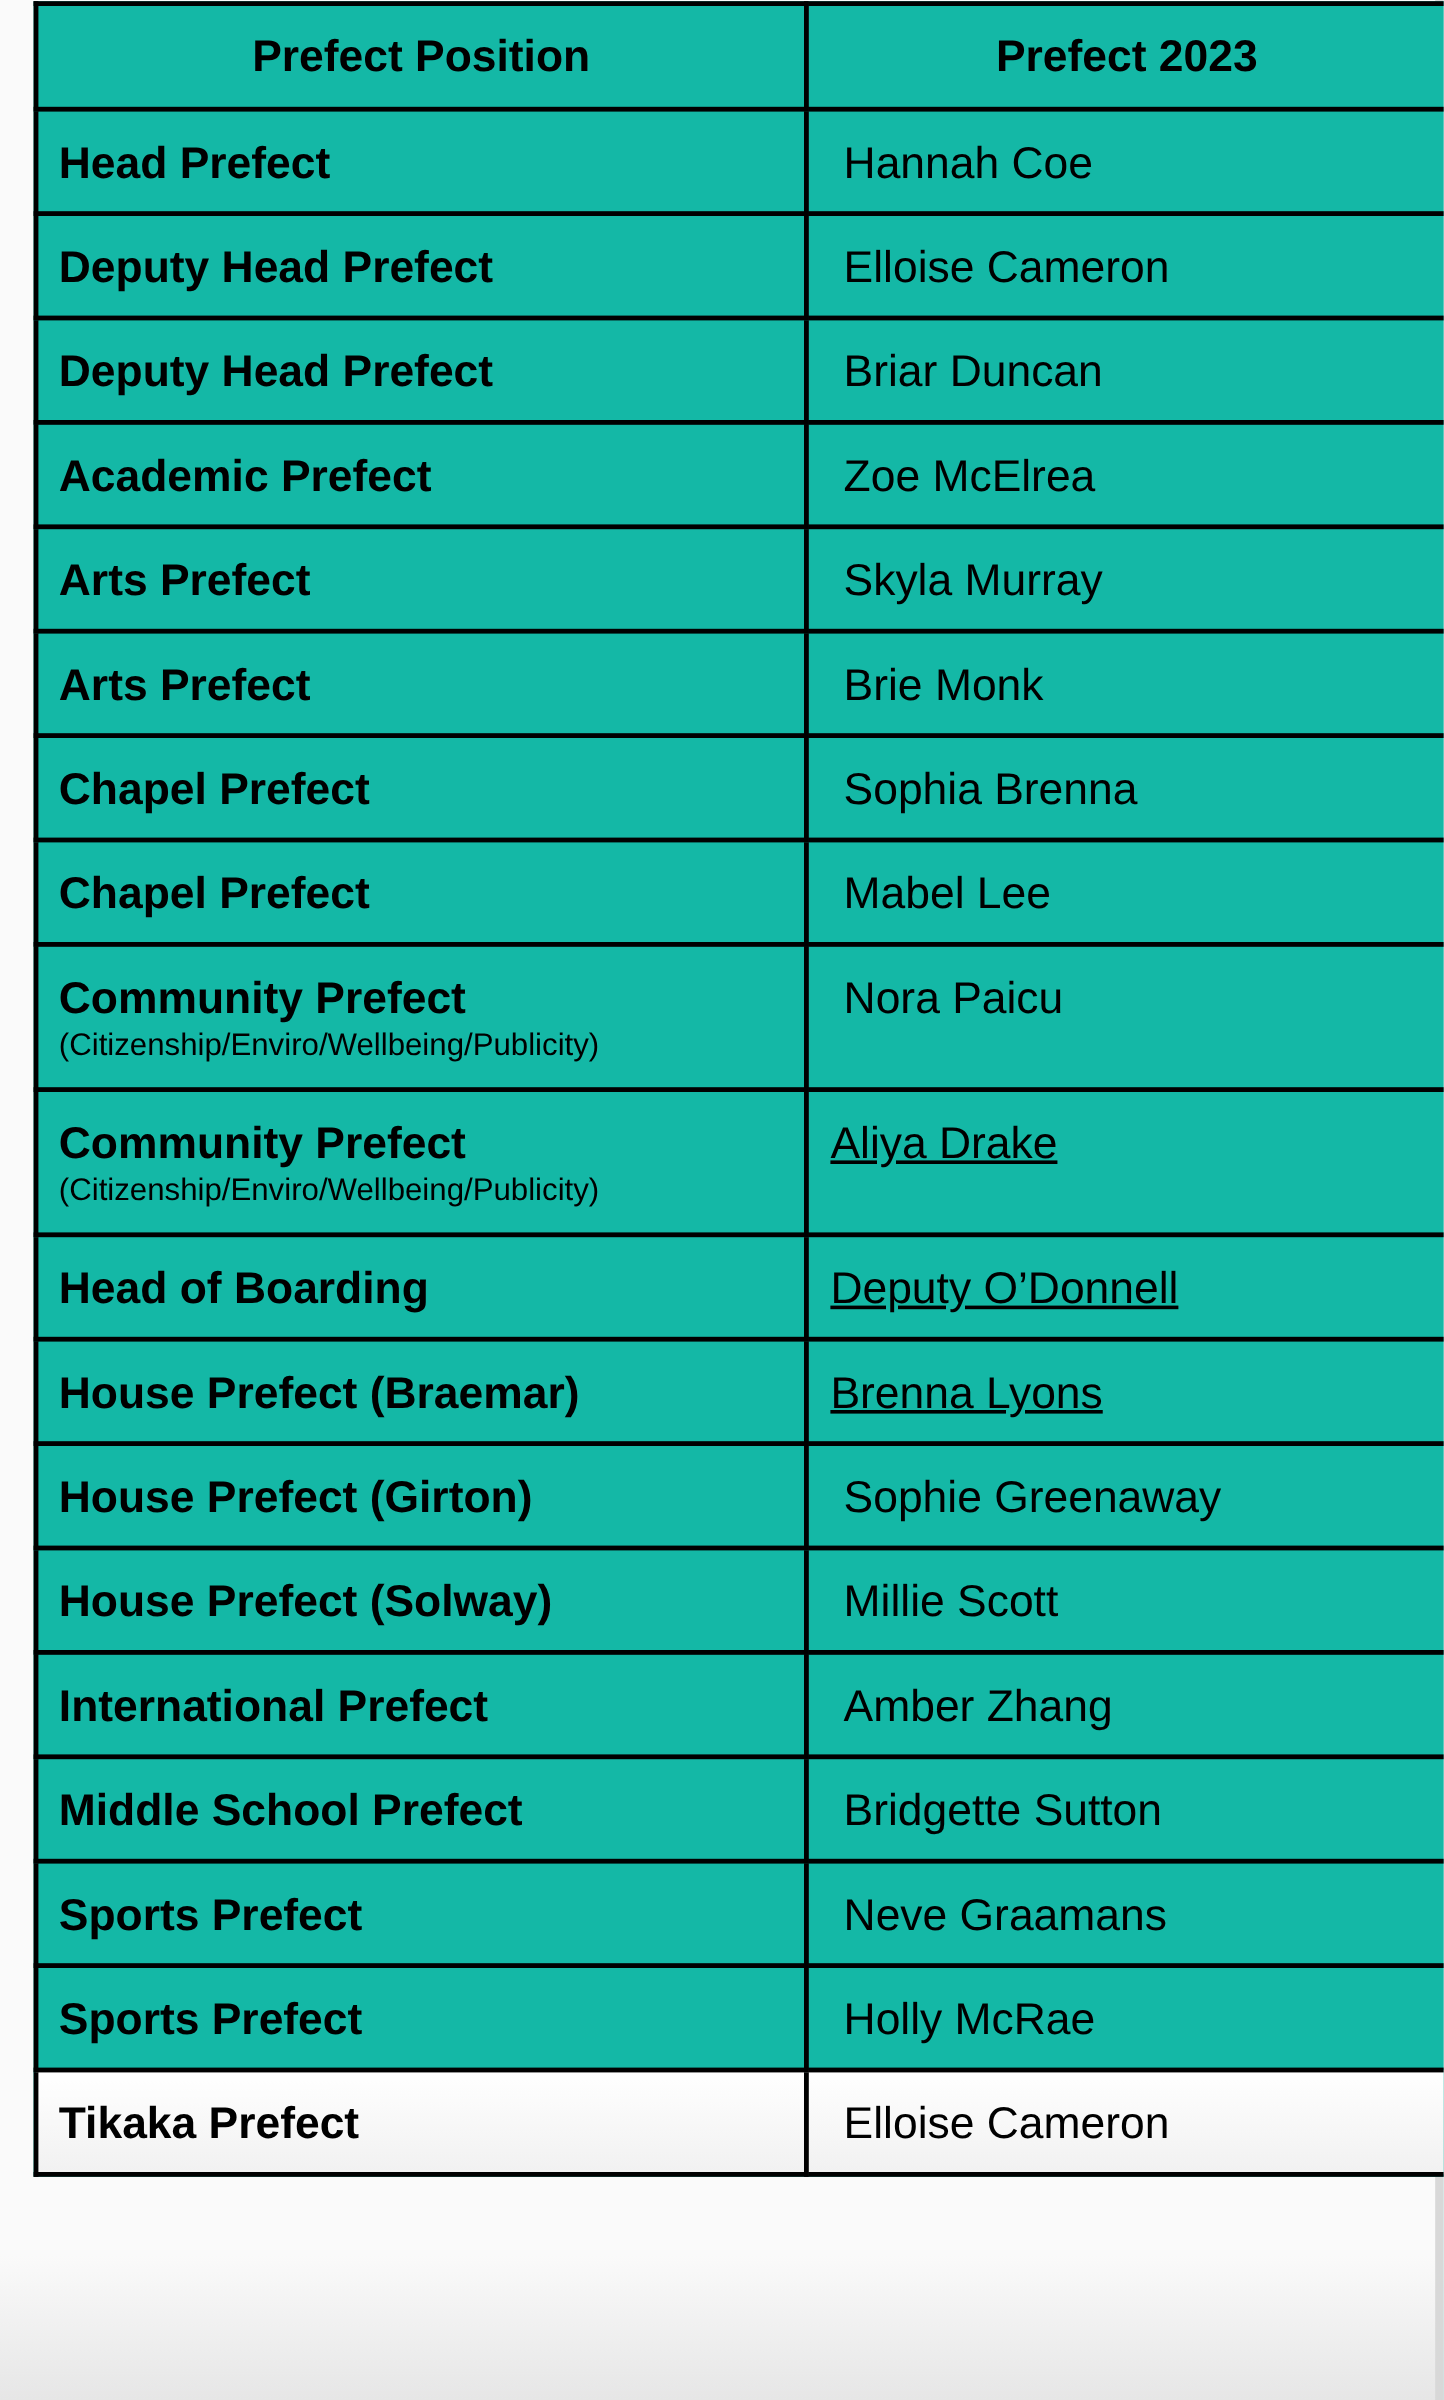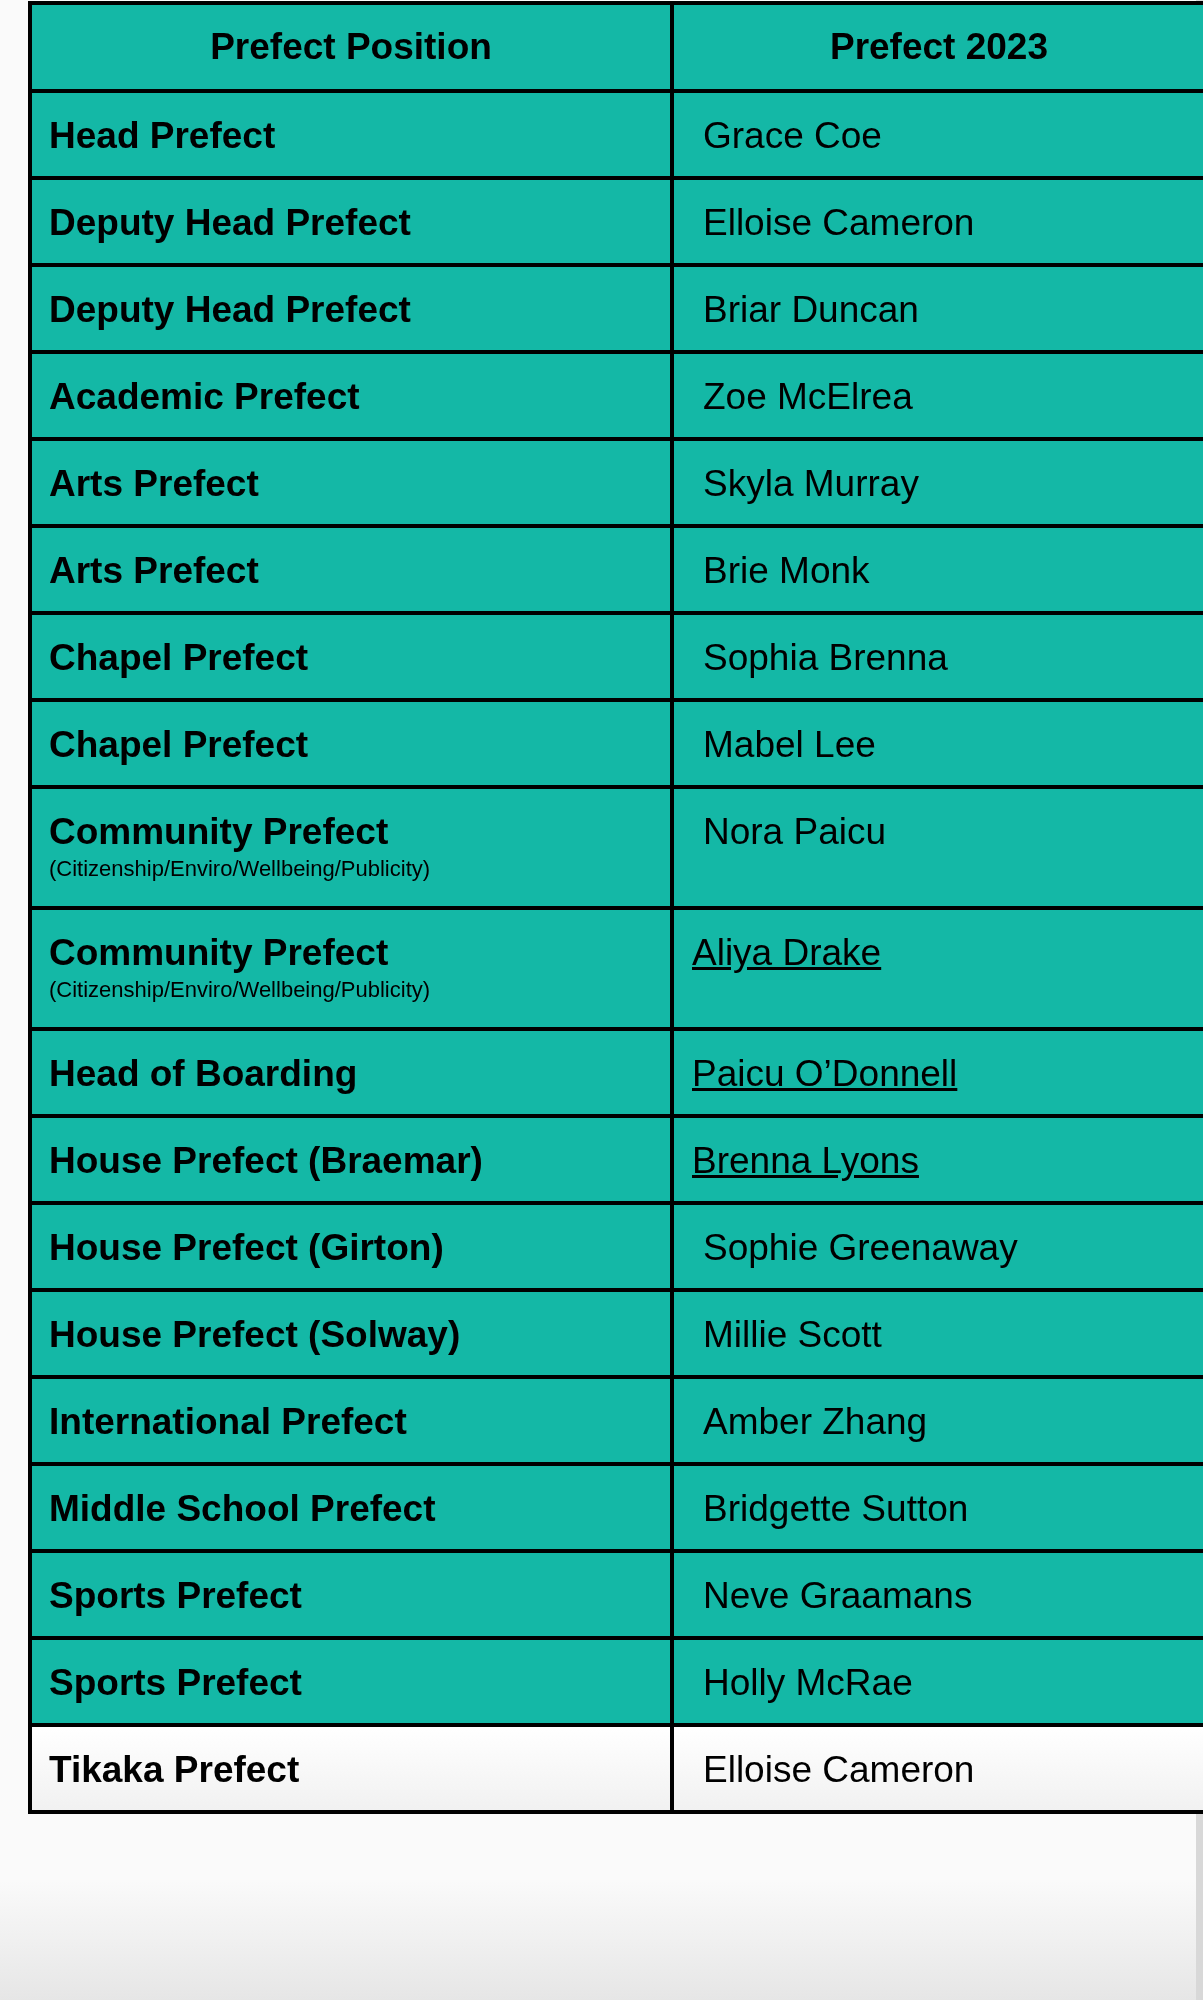--- a/index.html
+++ b/index.html
@@ -58,7 +58,7 @@
 
     </td>
     <td>
-      <span class="name">Grace Coe</span>
+      <span class="name">Hannah Coe</span>
     </td>
   </tr>
       <tr>

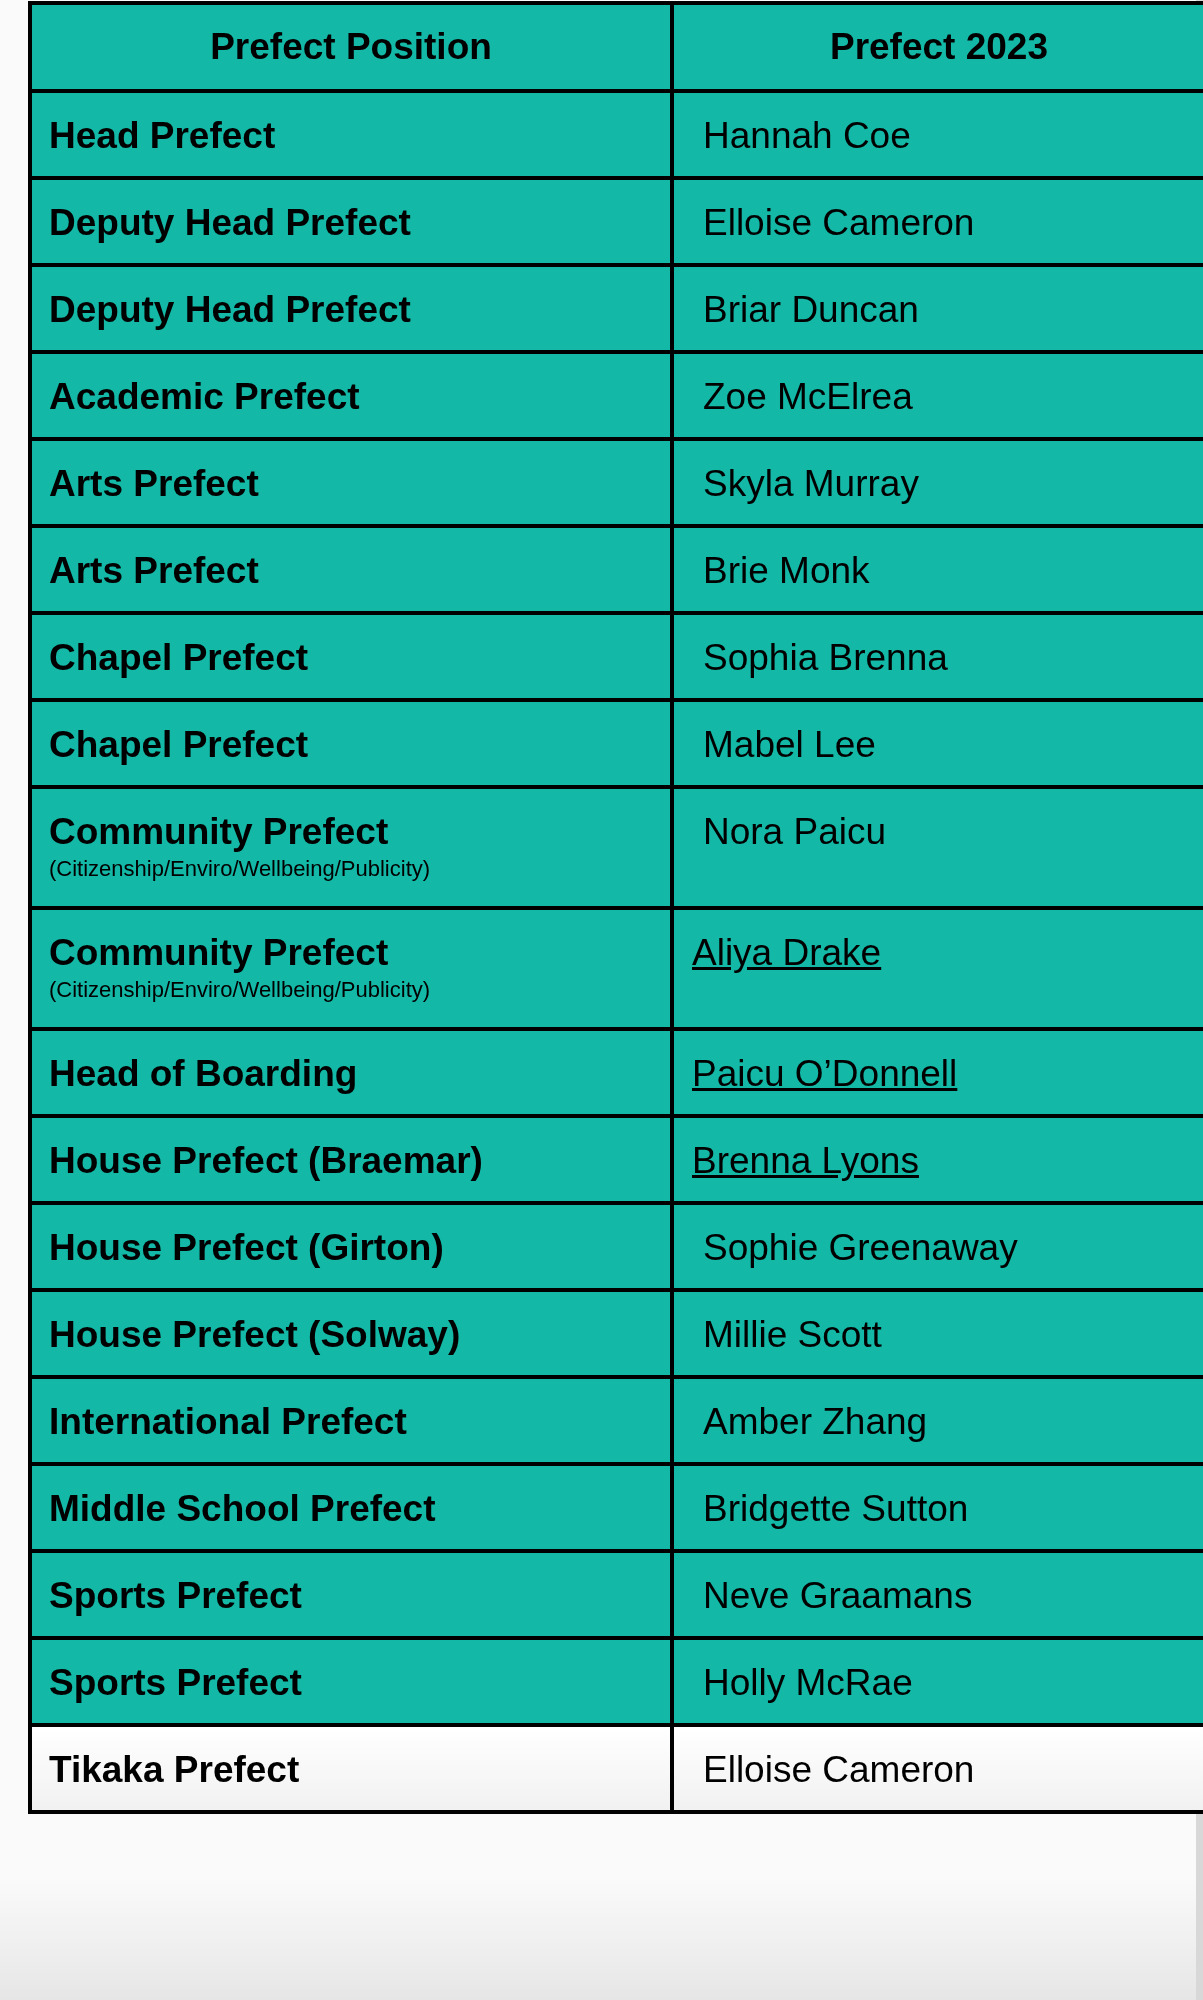--- a/index.html
+++ b/index.html
@@ -33,7 +33,7 @@
   th.col-pos { width: 638px; }
   td { font-size: 37px; height: 83px; }
   td .pos-main { display: block; padding: 23px 0 0 17px; line-height: 1.1; font-weight: bold; }
-  td .pos-sub { display: block; font-size: 22px; padding-left: 17px; line-height: 1.15; margin-top: 3px; }
+  td .pos-sub { display: block; font-size: 26px; padding-left: 17px; line-height: 1.15; margin-top: 3px; }
   td .name { display: block; padding: 23px 0 0 29px; line-height: 1.1; }
   td .name.tight { padding-left: 18px; text-decoration: underline; }
   tr.tall td { height: 117px; }

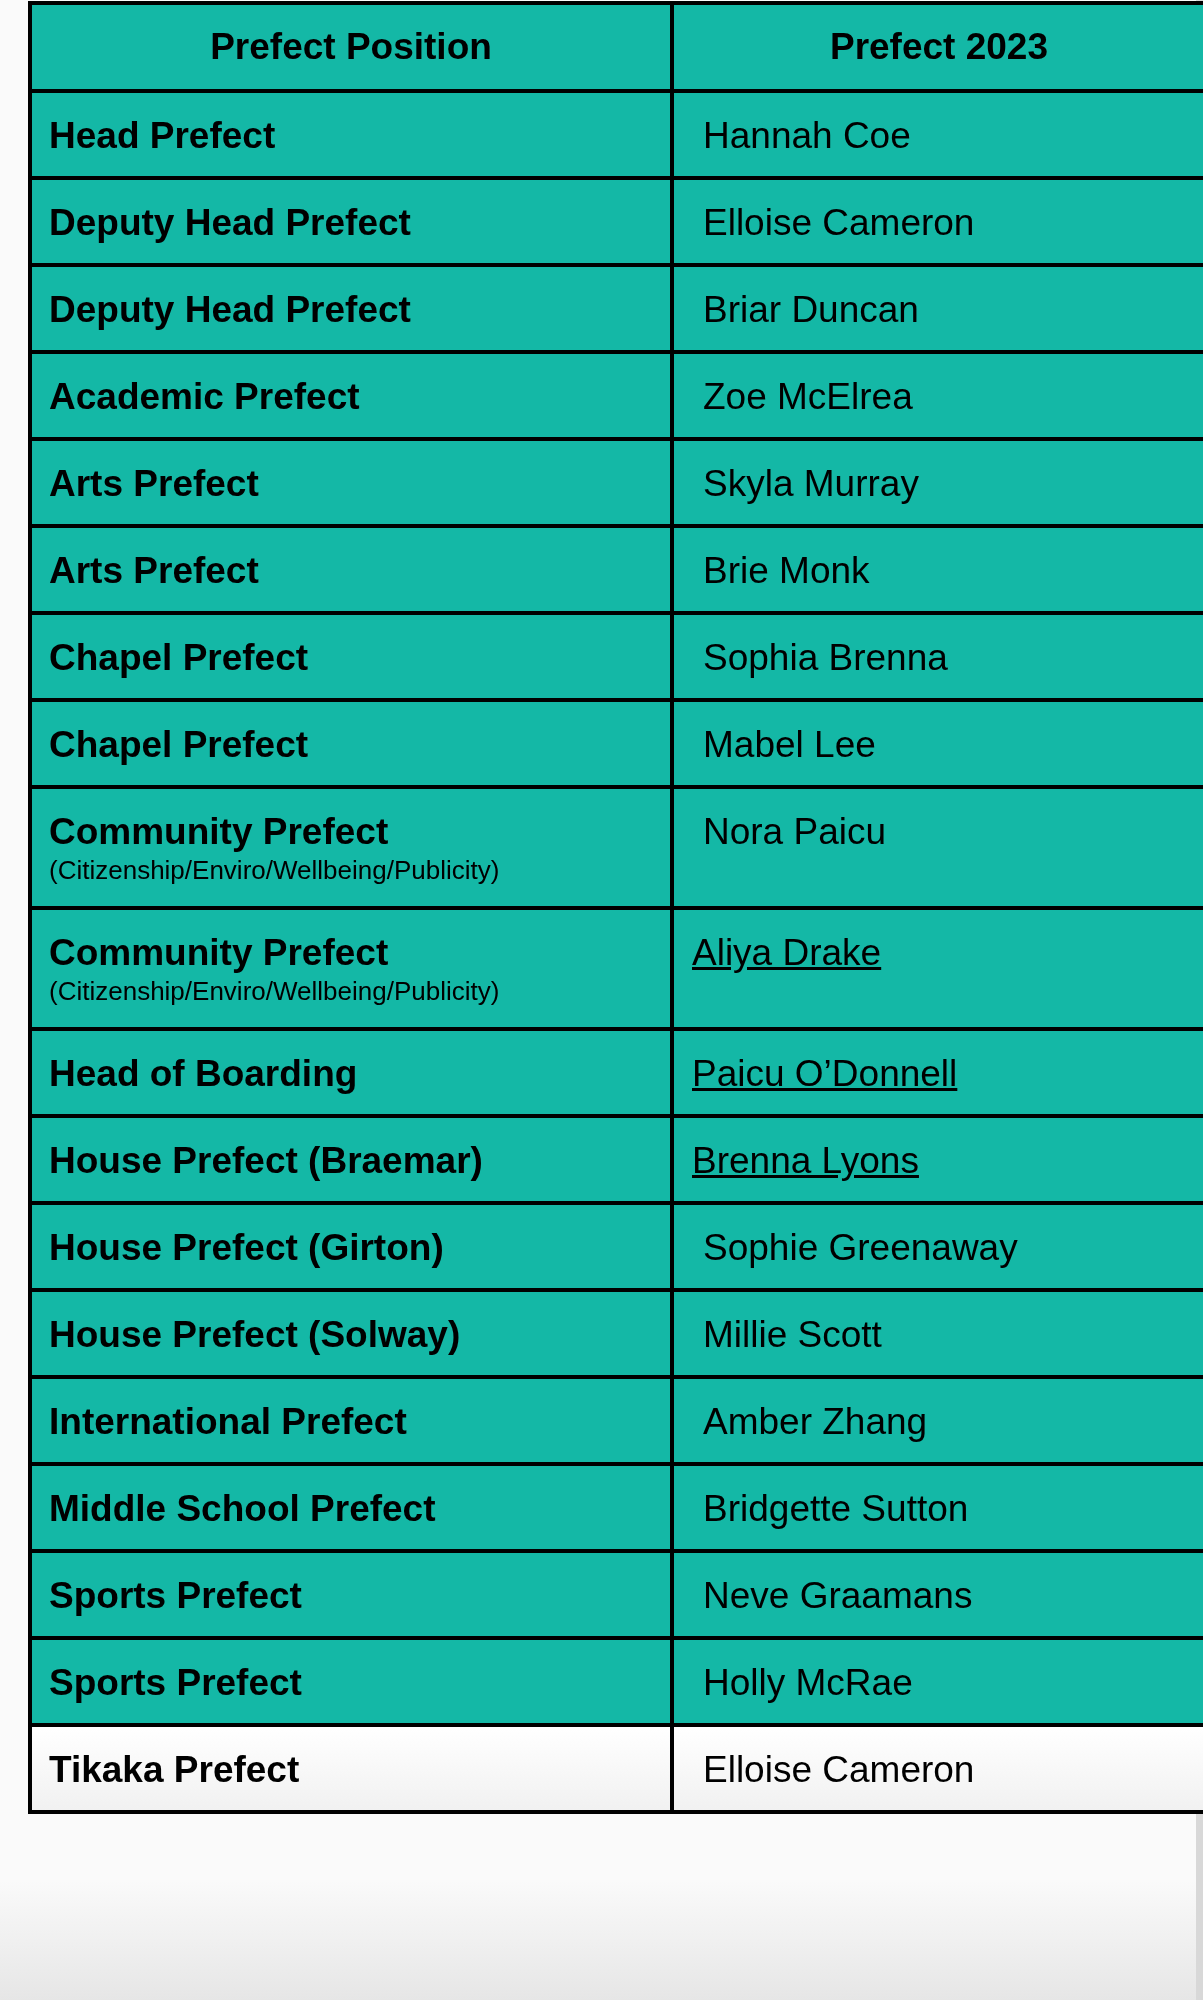--- a/index.html
+++ b/index.html
@@ -148,7 +148,7 @@
 
     </td>
     <td>
-      <span class="name tight">Paicu O’Donnell</span>
+      <span class="name tight">Deputy O’Donnell</span>
     </td>
   </tr>
       <tr>

